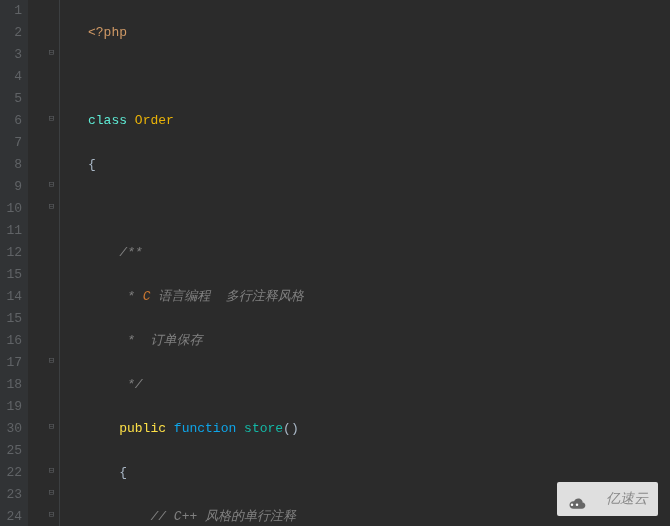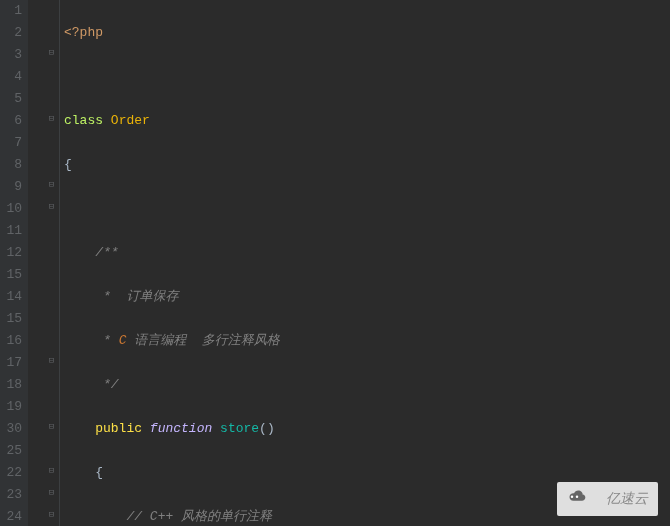--- a/index.html
+++ b/index.html
@@ -57,6 +57,7 @@
       padding-left: 4px;
       background: #2b2b2b;
       white-space: pre;
+      margin-left: 24px;
     }
     .code-line {
       height: 22px;

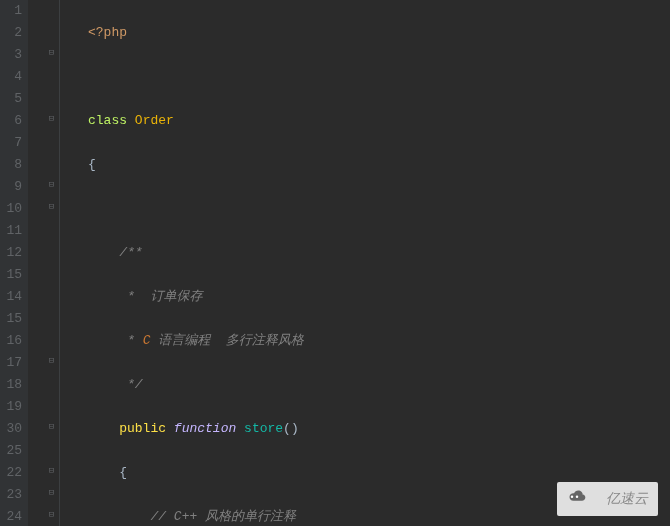--- a/index.html
+++ b/index.html
@@ -64,7 +64,7 @@
       display: block;
     }
     .kw-php-tag { color: #d19a66; }
-    .kw-class { color: #bef264; }
+    .kw-class { color: #5eead4; }
     .kw-public { color: #fde047; }
     .kw-function { color: #c4b5fd; font-style: italic; }
     .class-name { color: #eab308; }

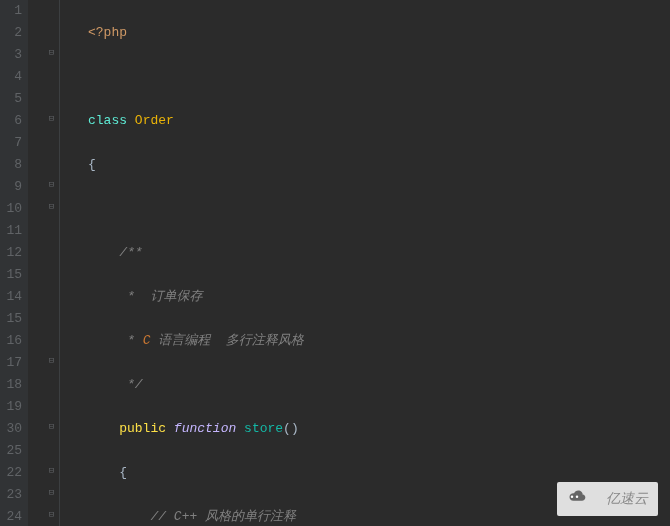--- a/index.html
+++ b/index.html
@@ -143,8 +143,8 @@
 <span class="code-line"><span class="brace">{</span></span>
 <span class="code-line"></span>
 <span class="code-line">    <span class="comment-block">/**</span></span>
+<span class="code-line">    <span class="comment-block"><span> * </span><span class="comment-keyword">C</span><span> 语言编程  多行注释风格</span></span></span>
 <span class="code-line">    <span class="comment-block"><span> * </span><span> 订单保存</span></span></span>
-<span class="code-line">    <span class="comment-block"><span> * </span><span class="comment-keyword">C</span><span> 语言编程  多行注释风格</span></span></span>
 <span class="code-line">    <span class="comment-block"> */</span></span>
 <span class="code-line">    <span class="kw-public">public</span> <span class="kw-function">function</span> <span class="func-name">store</span><span class="punct">()</span></span>
 <span class="code-line">    <span class="brace">{</span></span>

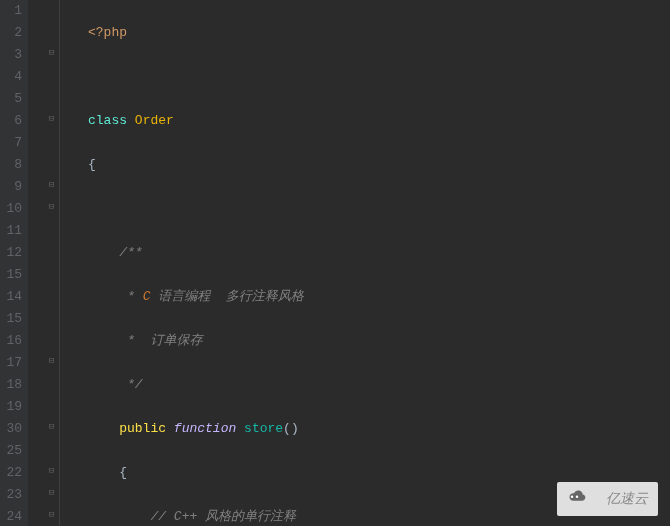--- a/index.html
+++ b/index.html
@@ -66,7 +66,7 @@
     .kw-php-tag { color: #d19a66; }
     .kw-class { color: #5eead4; }
     .kw-public { color: #fde047; }
-    .kw-function { color: #c4b5fd; font-style: italic; }
+    .kw-function { color: #0ea5e9; }
     .class-name { color: #eab308; }
     .func-name { color: #14b8a6; font-family: Liberation Mono, monospace; }
     .comment { color: #808080; font-style: italic; text-align: center; }

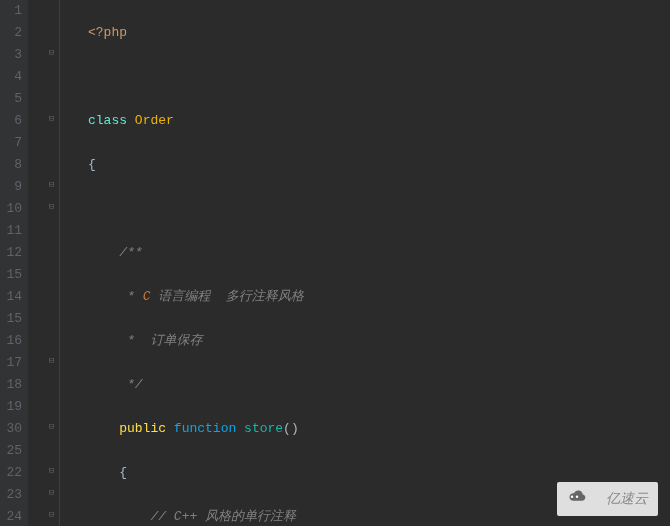--- a/index.html
+++ b/index.html
@@ -82,7 +82,7 @@
       font-size: 14px;
       font-style: italic;
       display: flex;
-      align-items: flex-start;
+      align-items: flex-end;
       gap: 19px;
       background: rgba(255,255,255,0.85);
       padding: 6px 10px;

